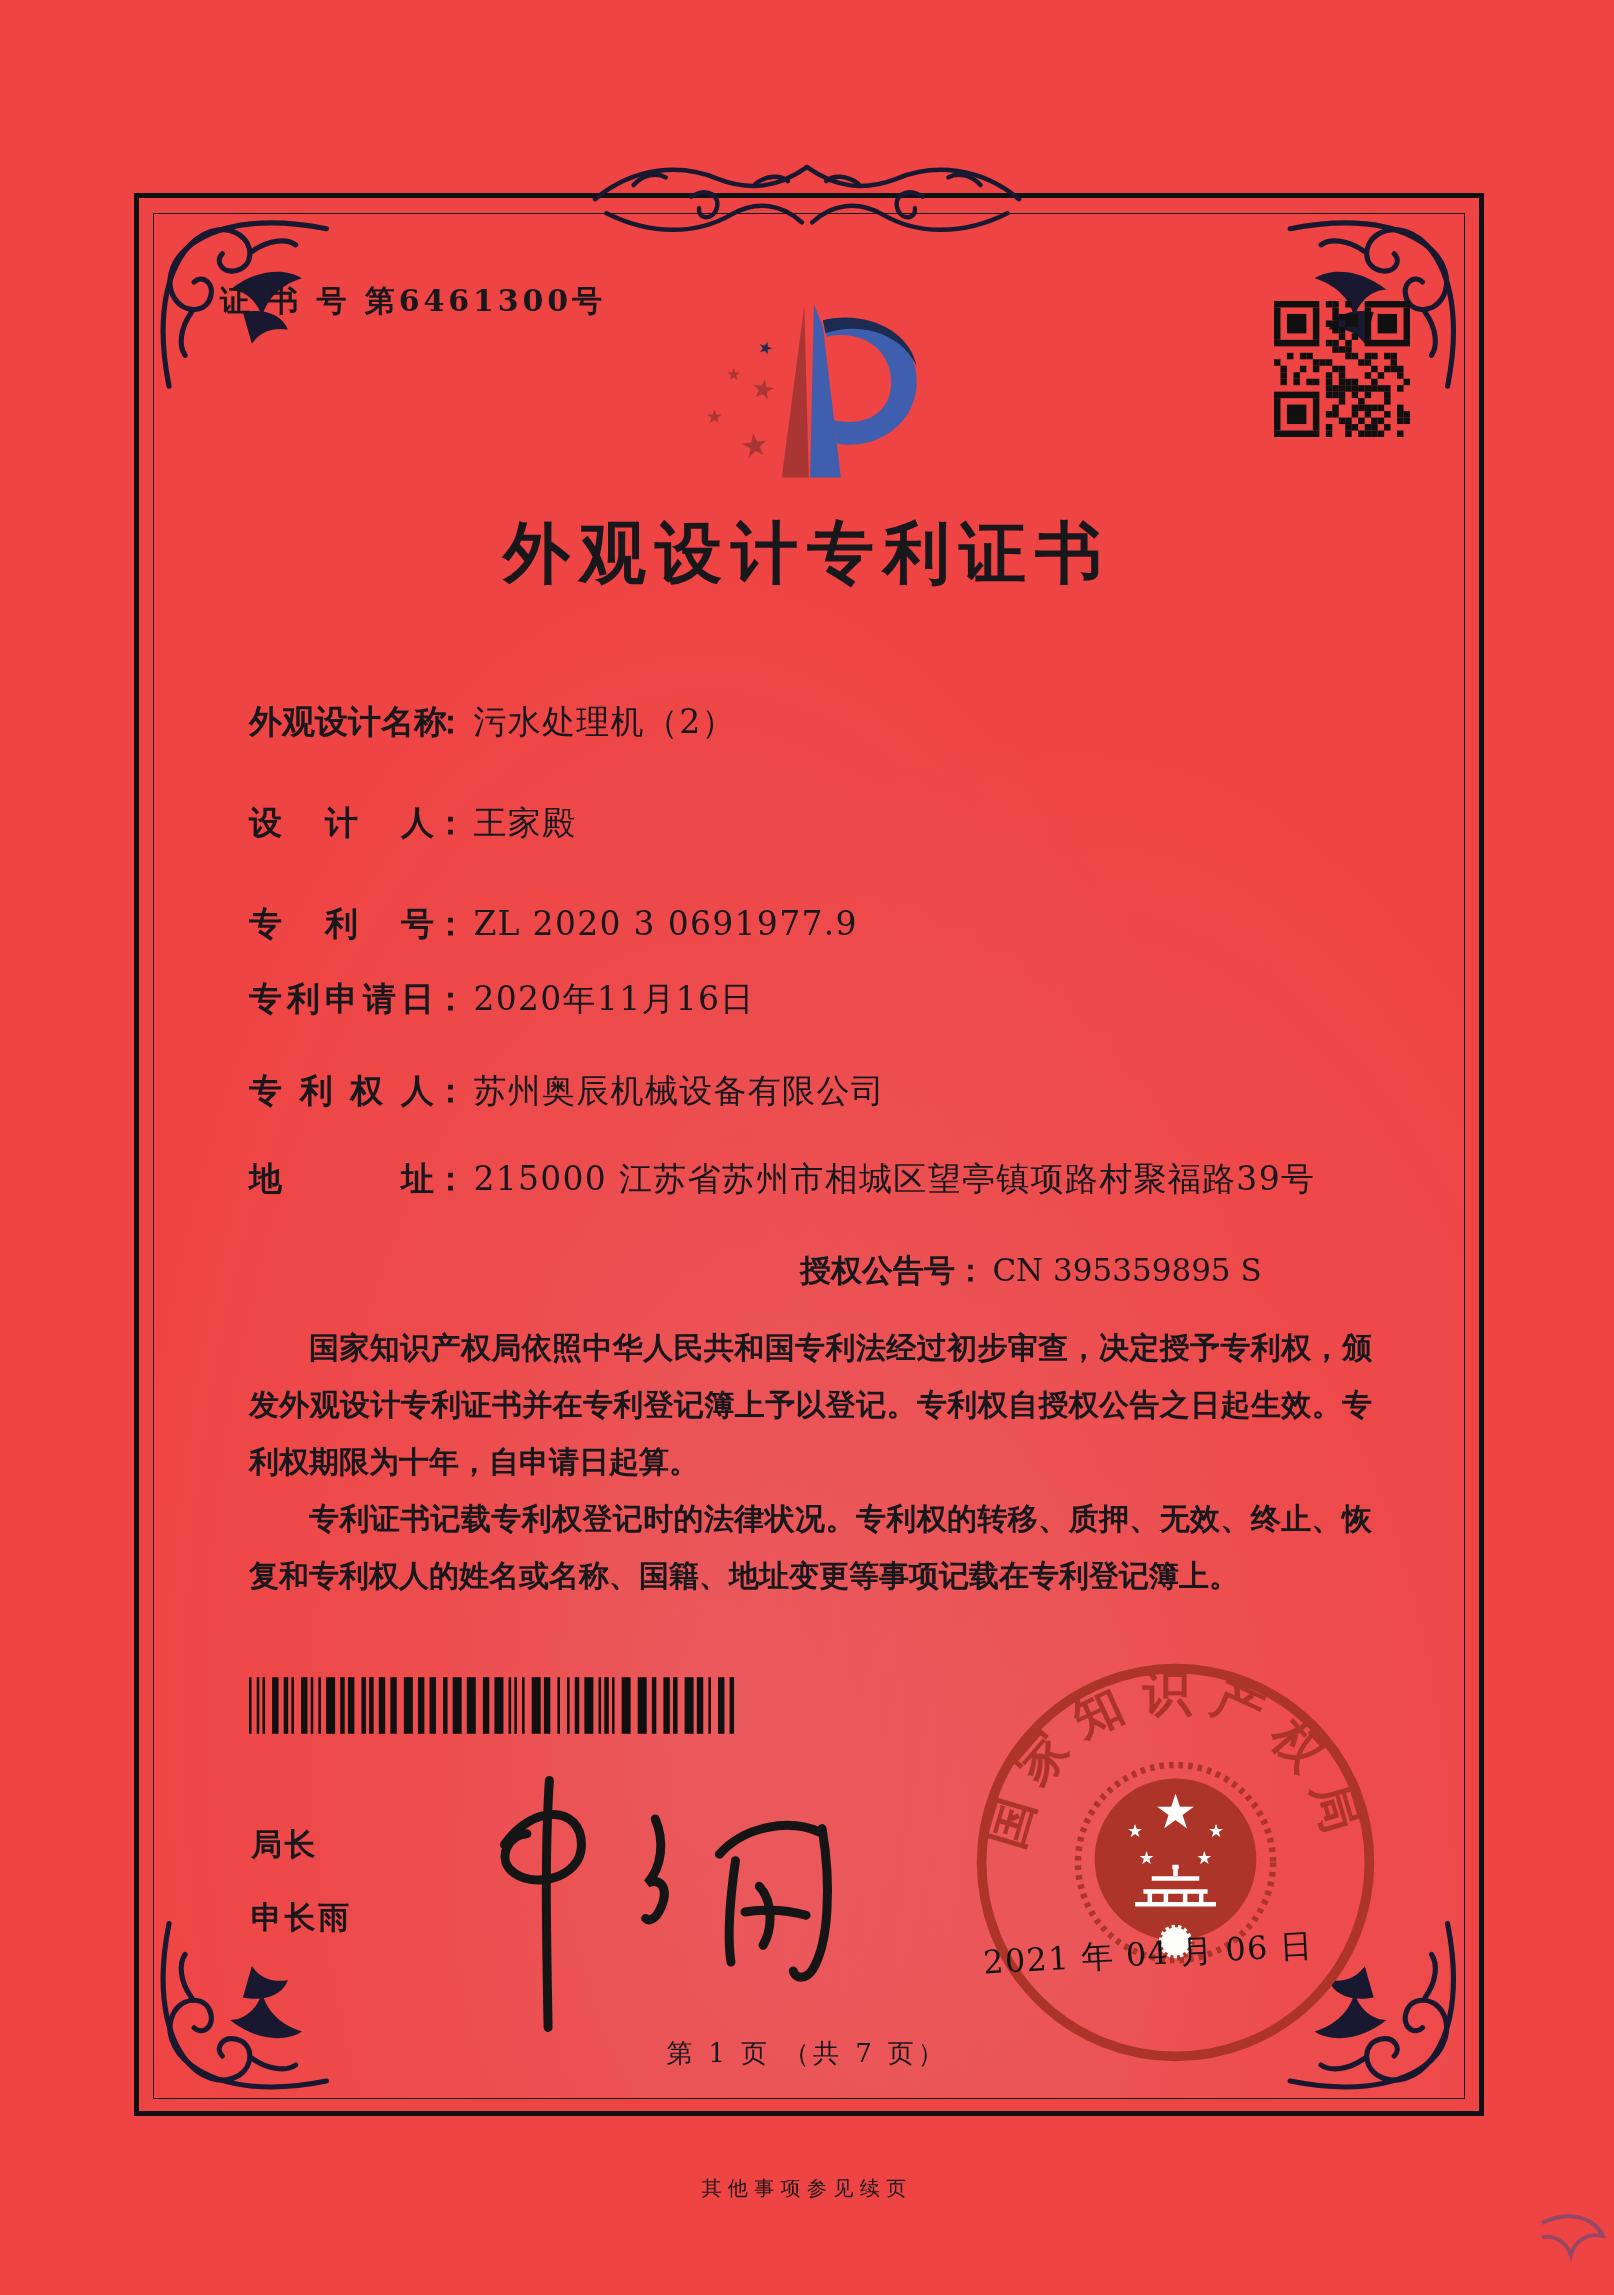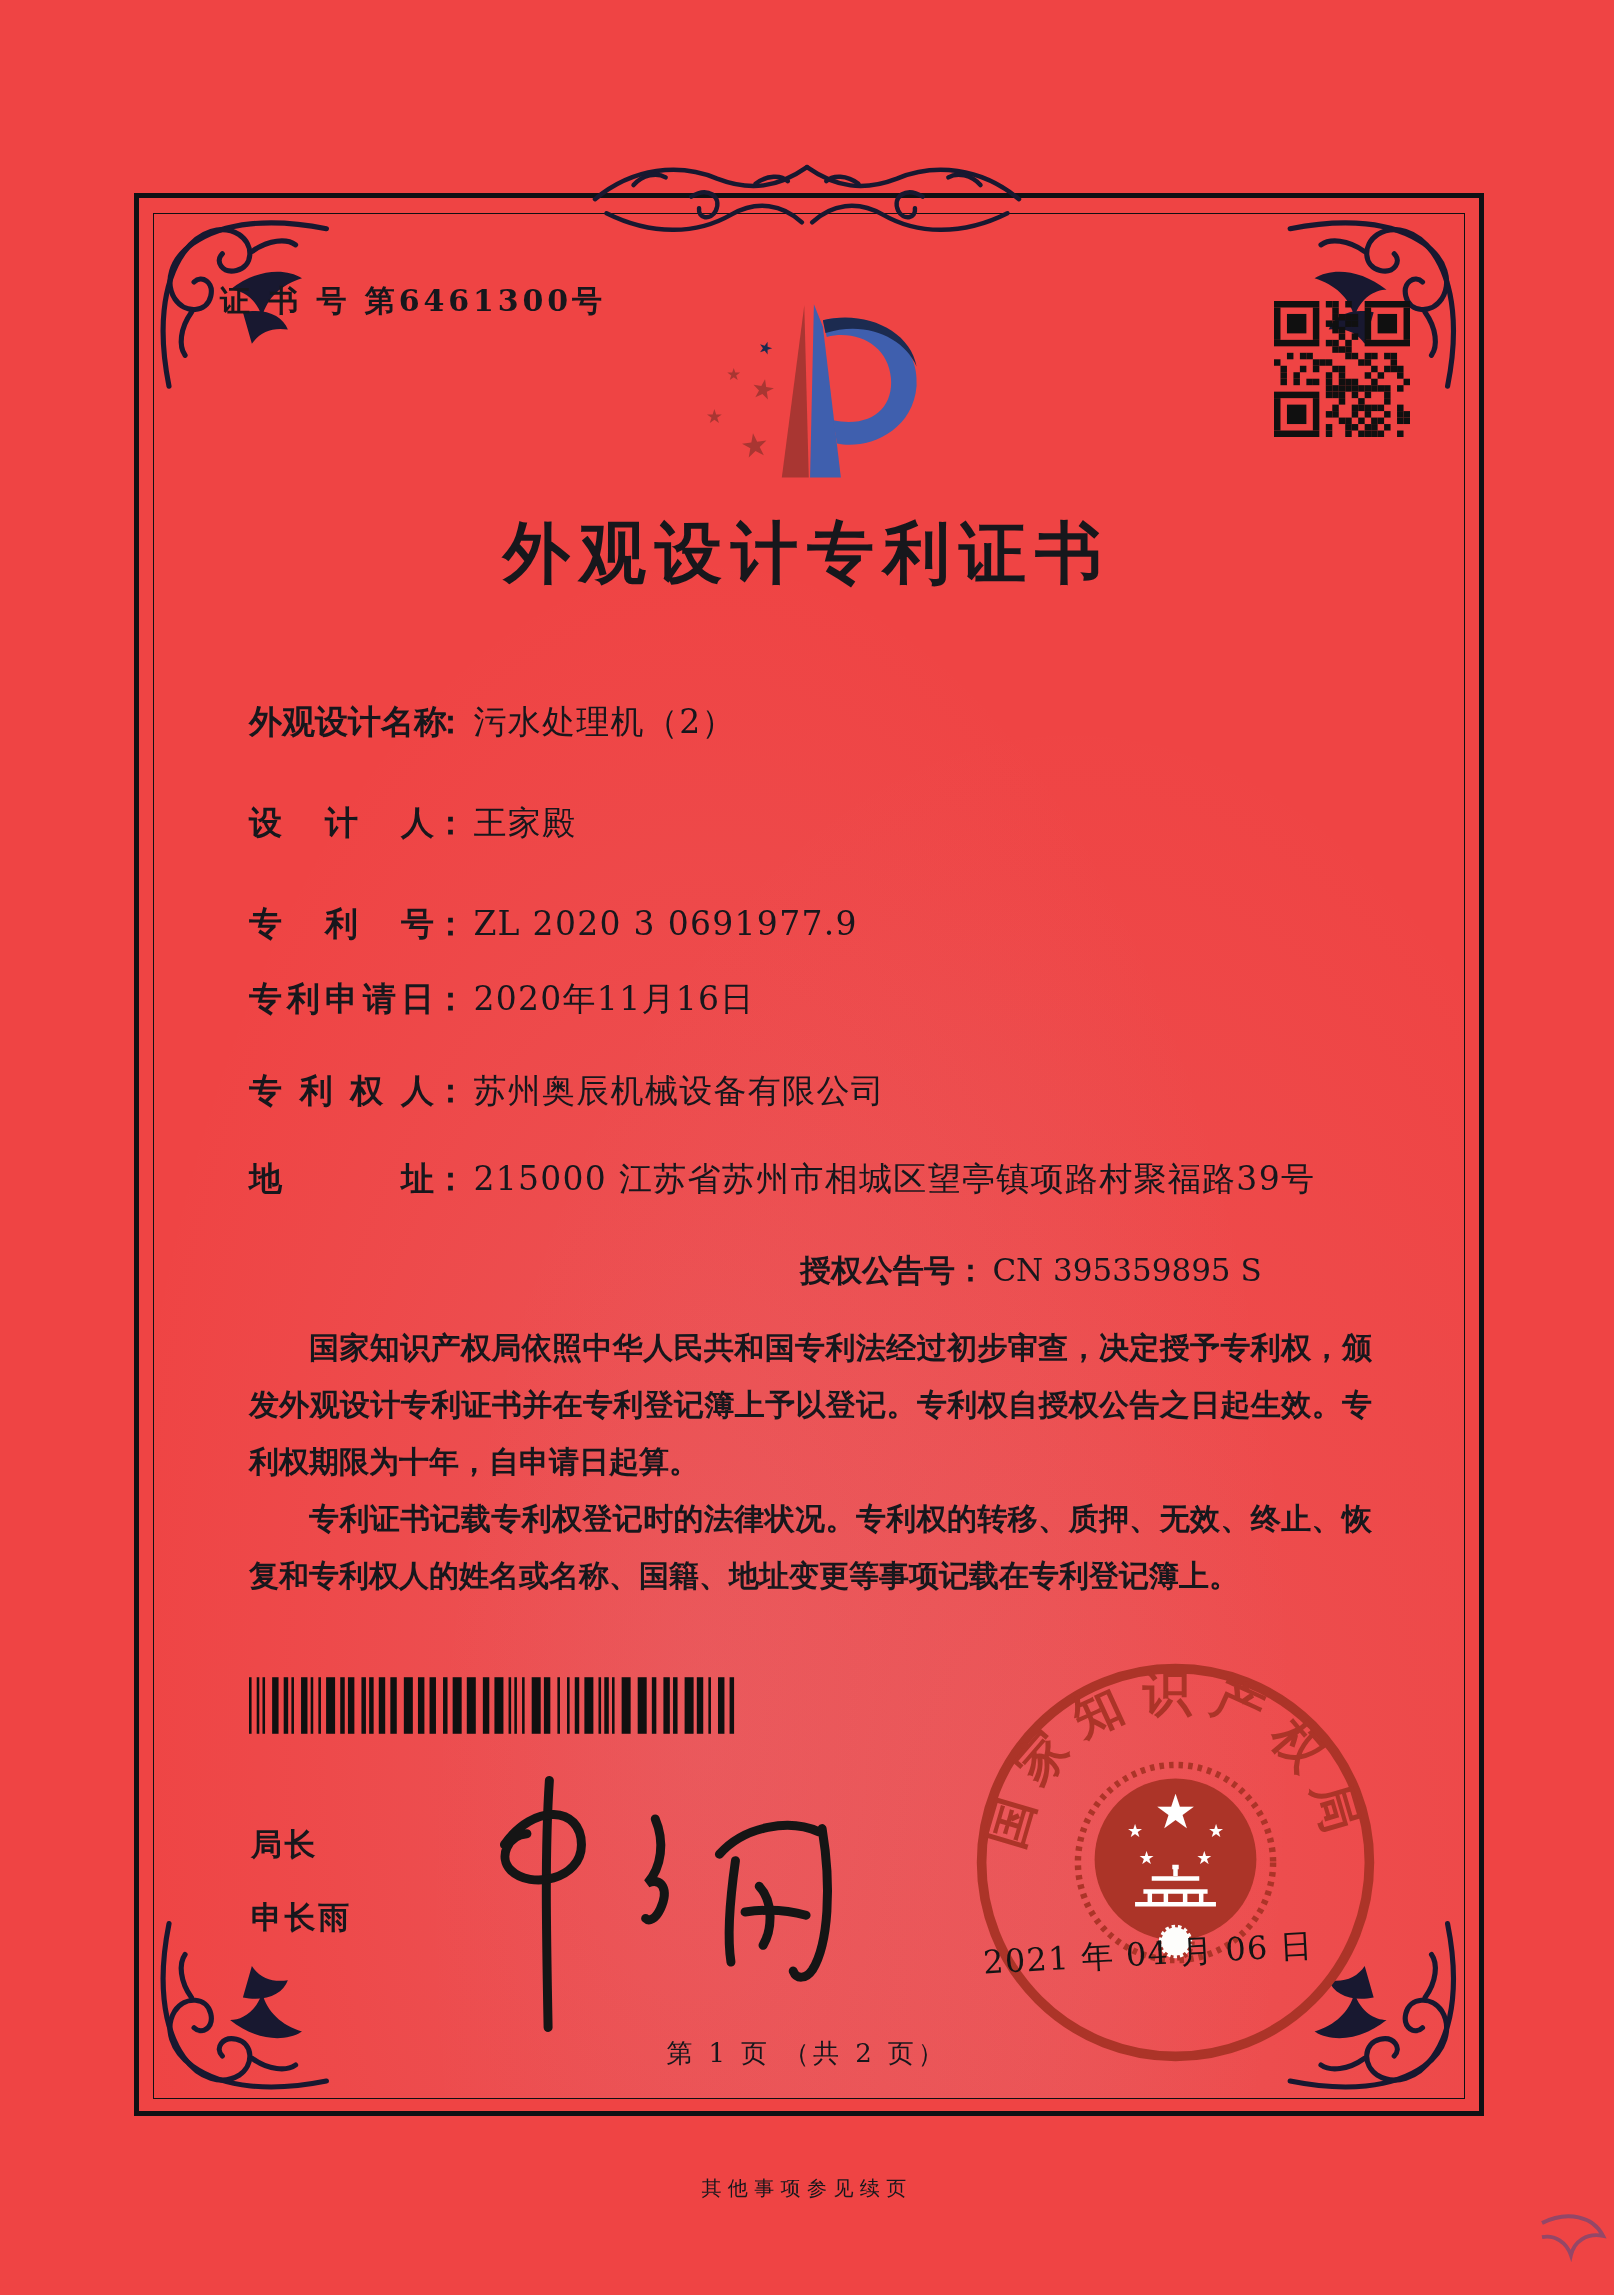--- a/index.html
+++ b/index.html
@@ -347,7 +347,7 @@
 
   <div class="abs seal-date">2021 年 04 月 06 日</div>
 
-  <div class="abs page-info">第 1 页 （共 2 页）</div>
+  <div class="abs page-info">第 1 页 （共 7 页）</div>
 
   <div class="abs cont-note">其他事项参见续页</div>
 

